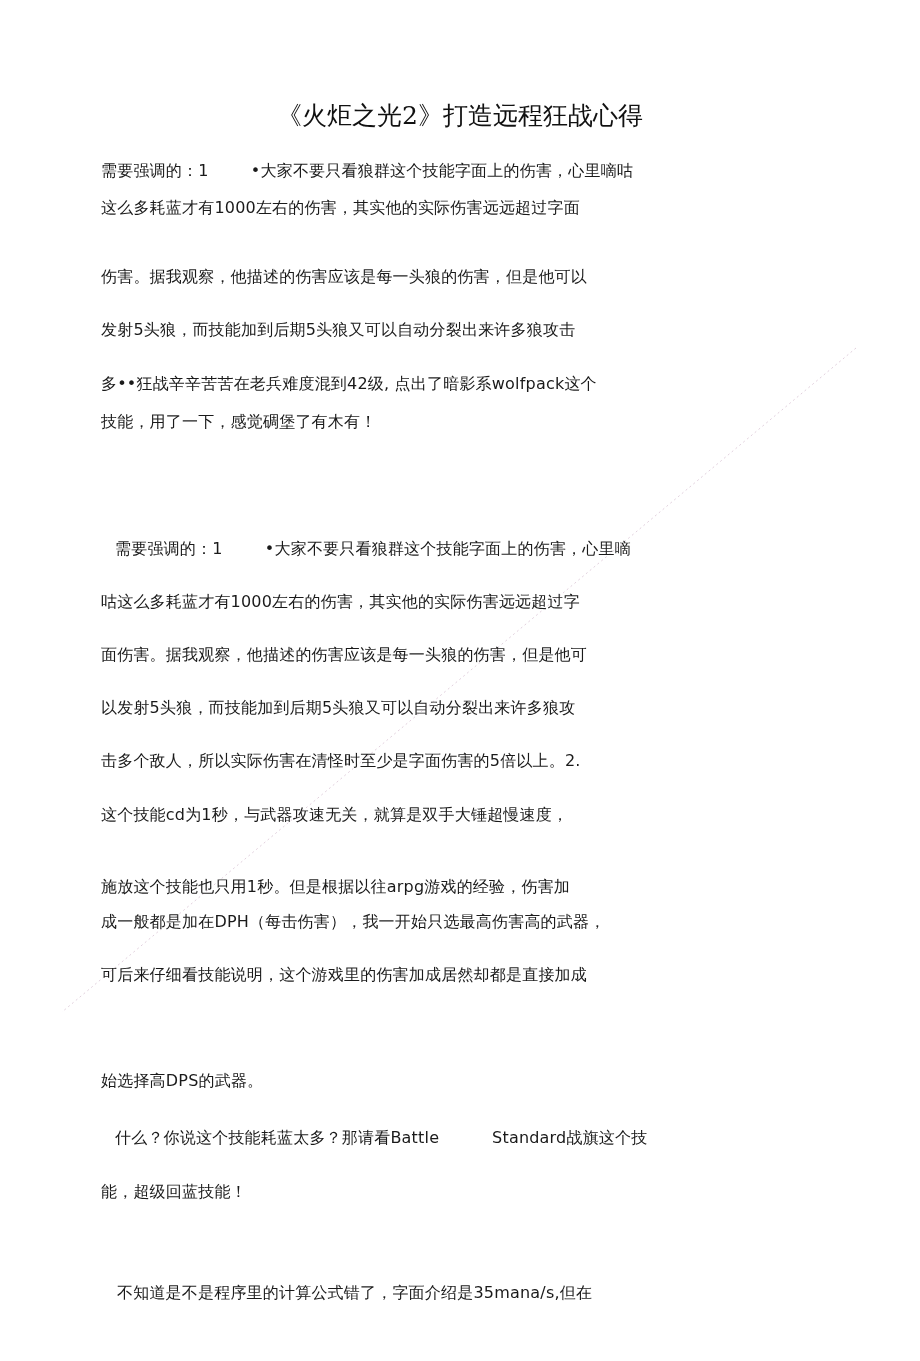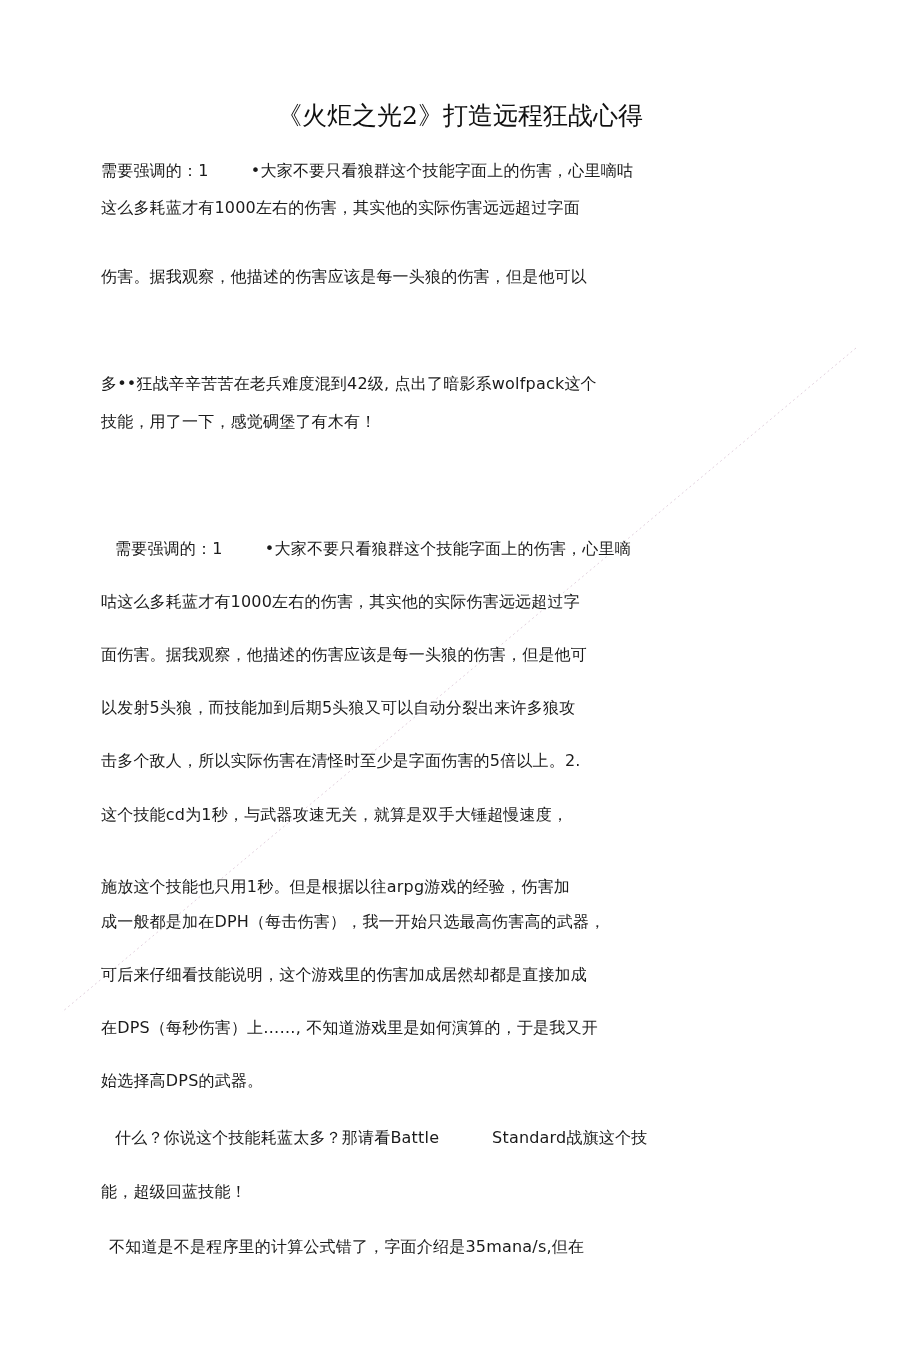--- a/index.html
+++ b/index.html
@@ -66,6 +66,7 @@
   <div class="line" style="top:156px;">需要强调的：1        •大家不要只看狼群这个技能字面上的伤害，心里嘀咕</div>
   <div class="line" style="top:193px;">这么多耗蓝才有1000左右的伤害，其实他的实际伤害远远超过字面</div>
   <div class="line" style="top:262px;">伤害。据我观察，他描述的伤害应该是每一头狼的伤害，但是他可以</div>
+  <div class="line" style="top:315px;">发射5头狼，而技能加到后期5头狼又可以自动分裂出来许多狼攻击</div>
   <div class="line" style="top:369px;">多••狂战辛辛苦苦在老兵难度混到42级, 点出了暗影系wolfpack这个</div>
   <div class="line" style="top:407px;text-align:center;">技能，用了一下，感觉碉堡了有木有！</div>
 

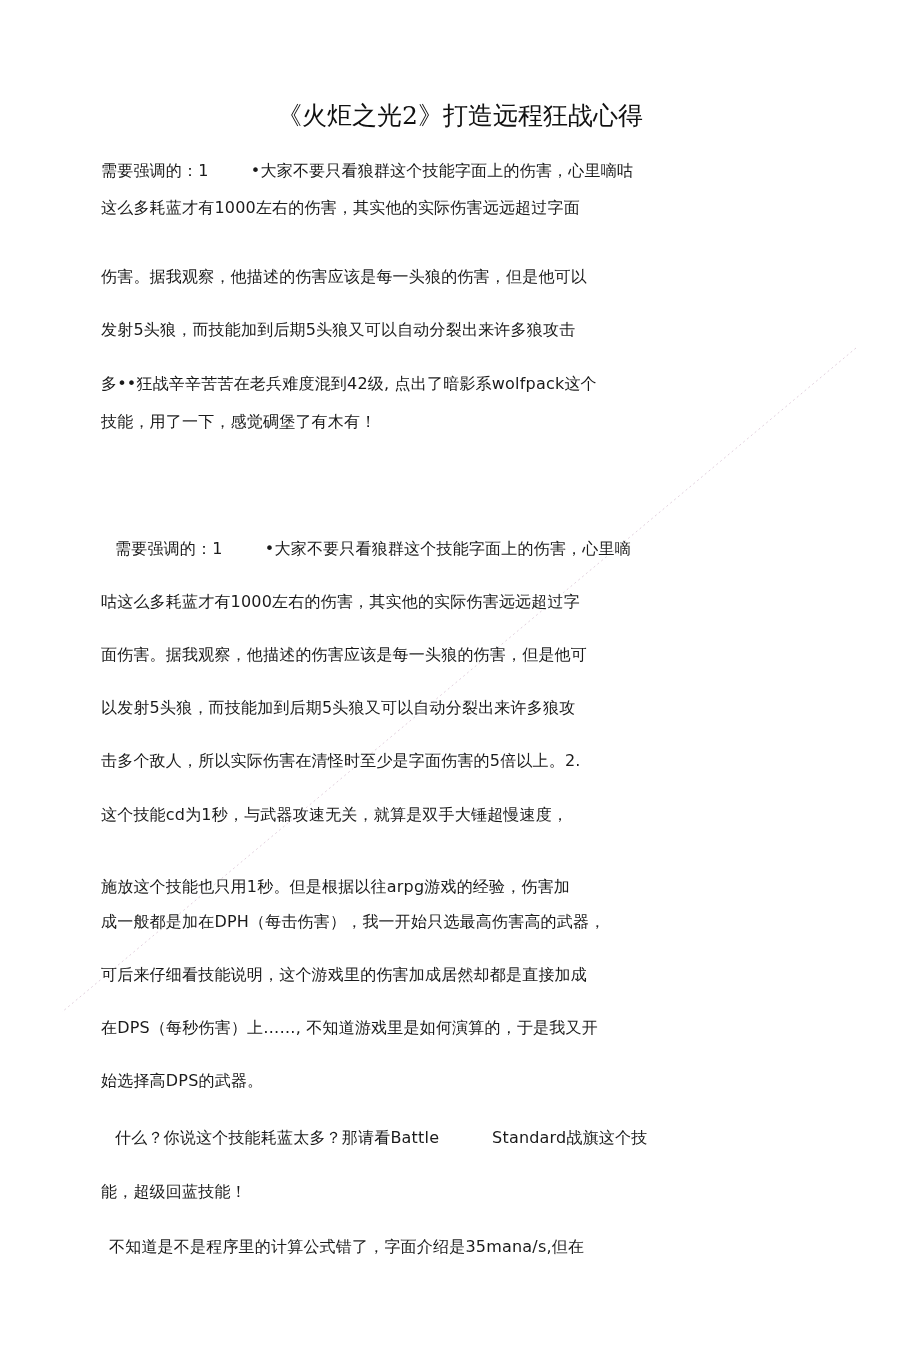--- a/index.html
+++ b/index.html
@@ -80,7 +80,6 @@
   <div class="line" style="top:853px;margin-top:19px;">施放这个技能也只用1秒。但是根据以往arpg游戏的经验，伤害加</div>
   <div class="line" style="top:907px;">成一般都是加在DPH（每击伤害），我一开始只选最高伤害高的武器，</div>
   <div class="line" style="top:960px;">可后来仔细看技能说明，这个游戏里的伤害加成居然却都是直接加成</div>
-  <div class="line" style="top:1013px;">在DPS（每秒伤害）上……, 不知道游戏里是如何演算的，于是我又开</div>
   <div class="line" style="top:1066px;">始选择高DPS的武器。</div>
 
   <div class="line indent2" style="top:1123px;">什么？你说这个技能耗蓝太多？那请看Battle          Standard战旗这个技</div>

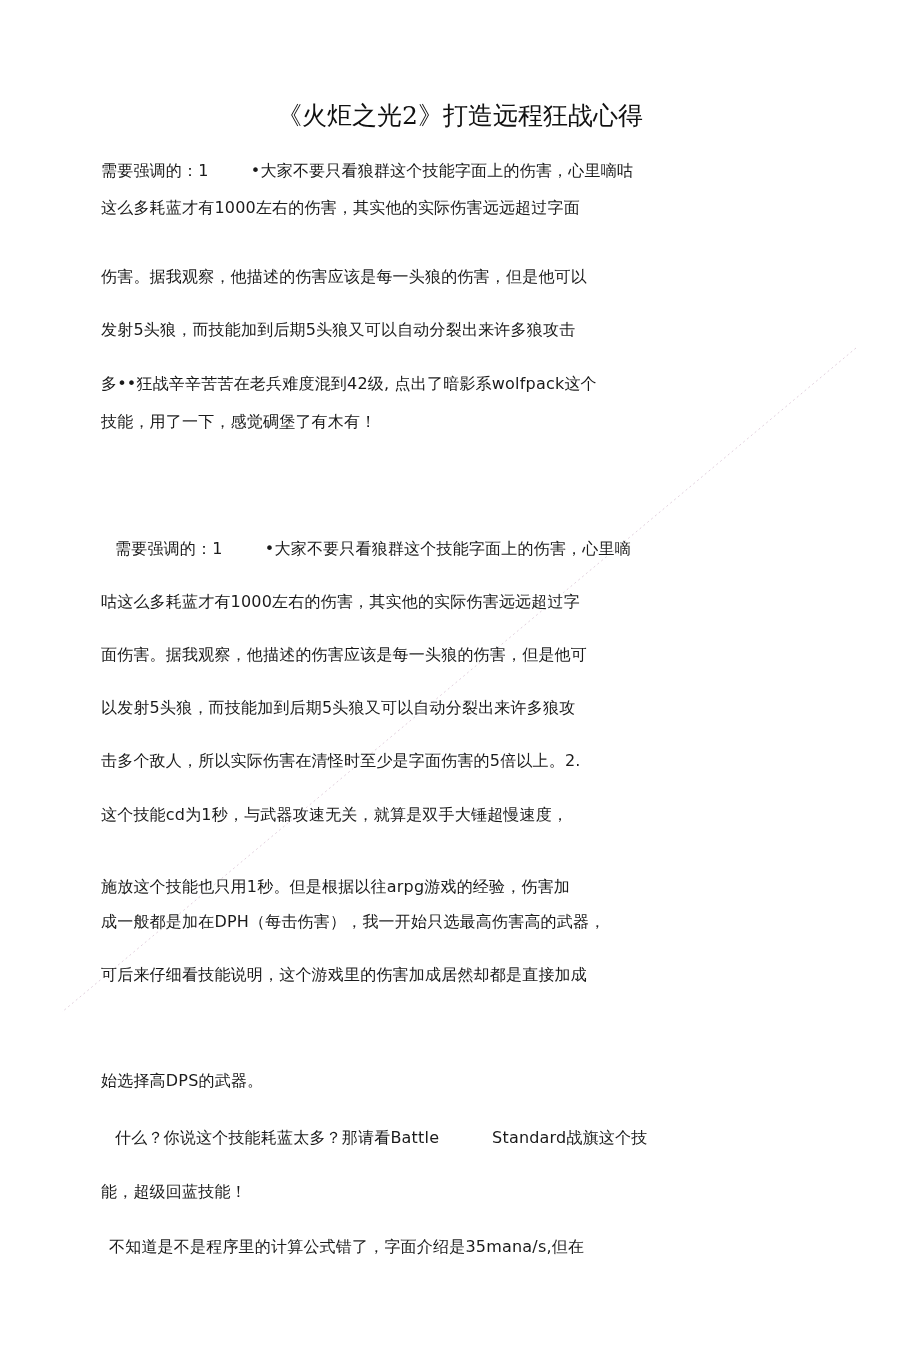--- a/index.html
+++ b/index.html
@@ -50,7 +50,7 @@
     }
     .line.indent1 { left: 111px; }
     .line.indent2 { left: 115px; }
-    .line.indent3 { left: 109px; }
+    .line.indent3 { left: 117px; margin-top: 46px; }
   </style>
 </head>
 <body>

